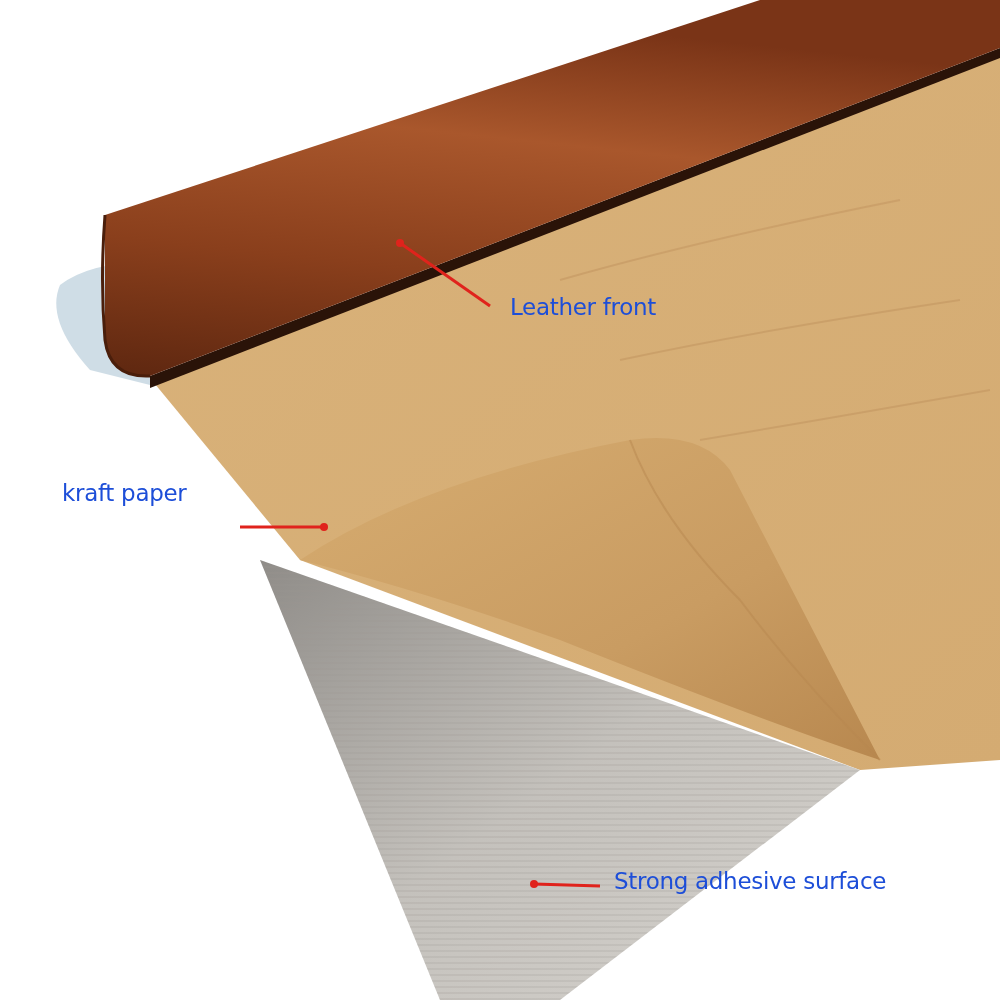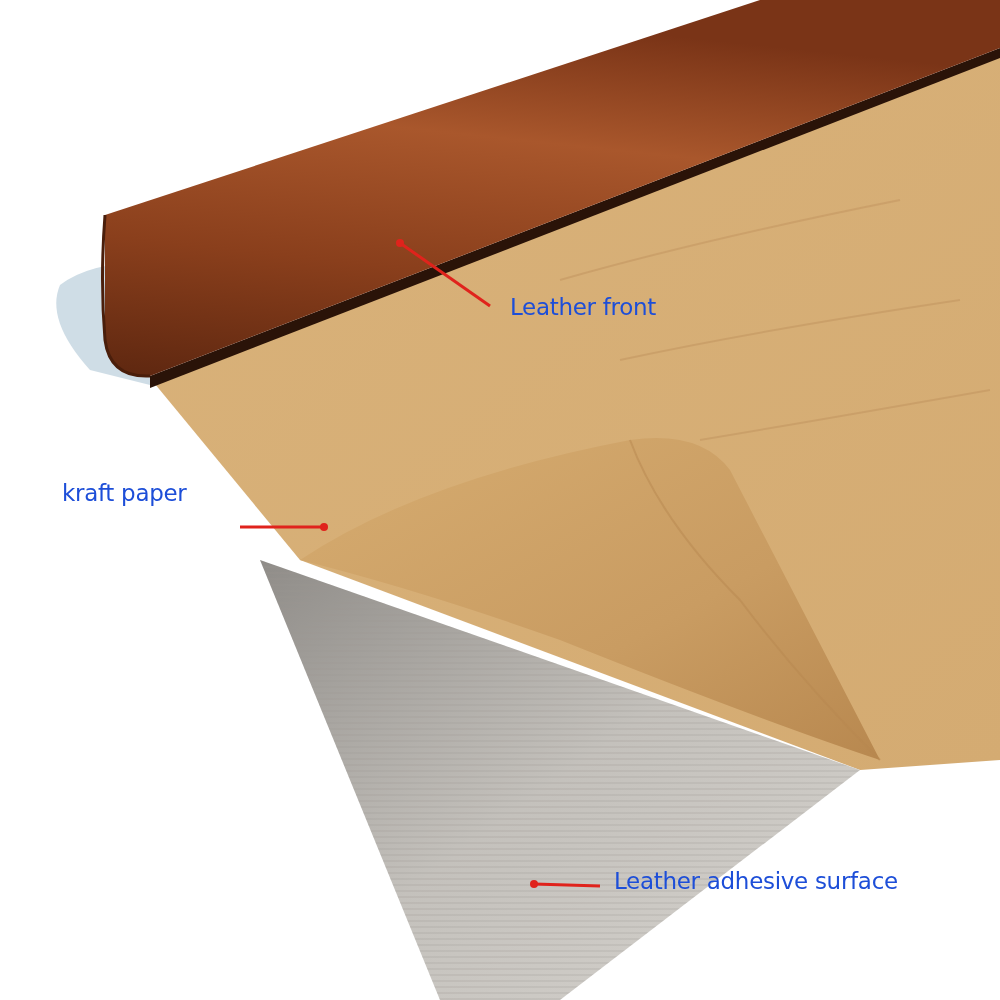--- a/index.html
+++ b/index.html
@@ -71,6 +71,6 @@
 
 <div class="label" style="left:510px; top:294px;">Leather front</div>
 <div class="label" style="left:62px; top:480px;">kraft paper</div>
-<div class="label" style="left:614px; top:868px;">Leather adhesive surface</div>
+<div class="label" style="left:614px; top:868px;">Strong adhesive surface</div>
 
 </body></html>

